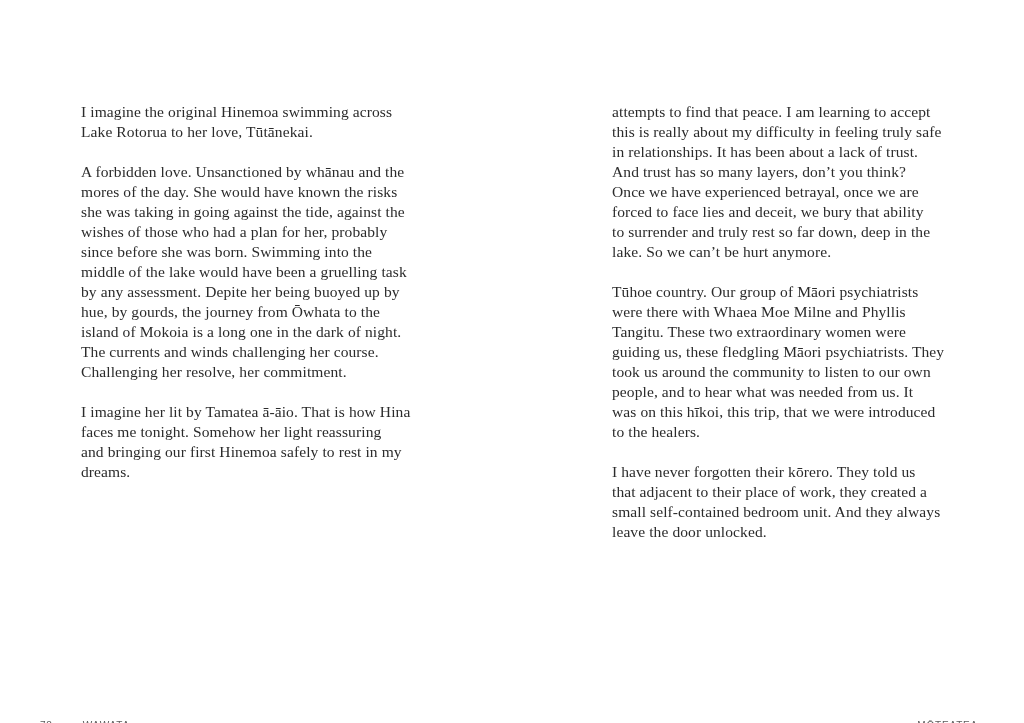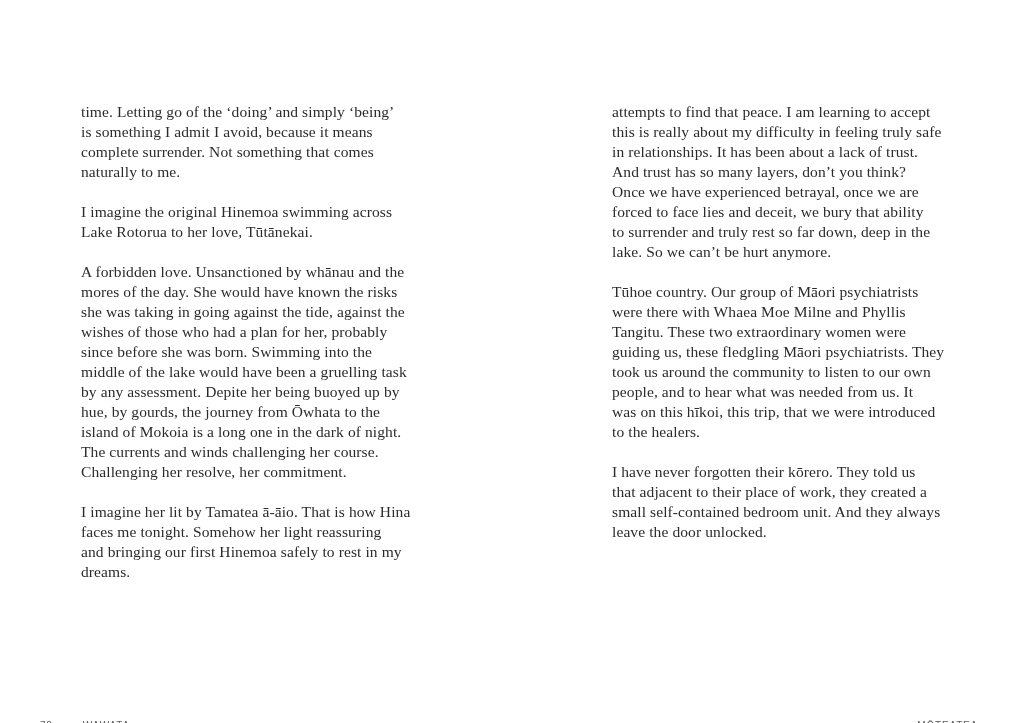--- a/index.html
+++ b/index.html
@@ -52,7 +52,6 @@
 
   <section>
     <div class="text-column col-left">
-        <p>time. Letting go of the ‘doing’ and simply ‘being’<br>is something I admit I avoid, because it means<br>complete surrender. Not something that comes<br>naturally to me.</p>
         <p>I imagine the original Hinemoa swimming across<br>Lake Rotorua to her love, Tūtānekai.</p>
         <p>A forbidden love. Unsanctioned by whānau and the<br>mores of the day. She would have known the risks<br>she was taking in going against the tide, against the<br>wishes of those who had a plan for her, probably<br>since before she was born. Swimming into the<br>middle of the lake would have been a gruelling task<br>by any assessment. Depite her being buoyed up by<br>hue, by gourds, the journey from Ōwhata to the<br>island of Mokoia is a long one in the dark of night.<br>The currents and winds challenging her course.<br>Challenging her resolve, her commitment.</p>
         <p>I imagine her lit by Tamatea ā-āio. That is how Hina<br>faces me tonight. Somehow her light reassuring<br>and bringing our first Hinemoa safely to rest in my<br>dreams.</p>

